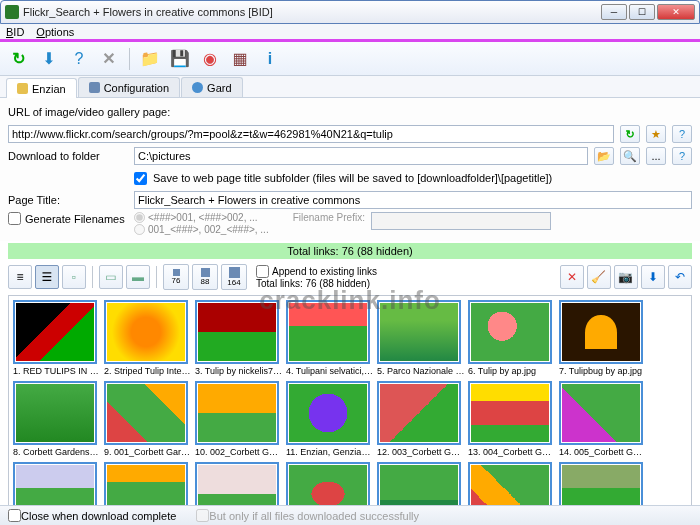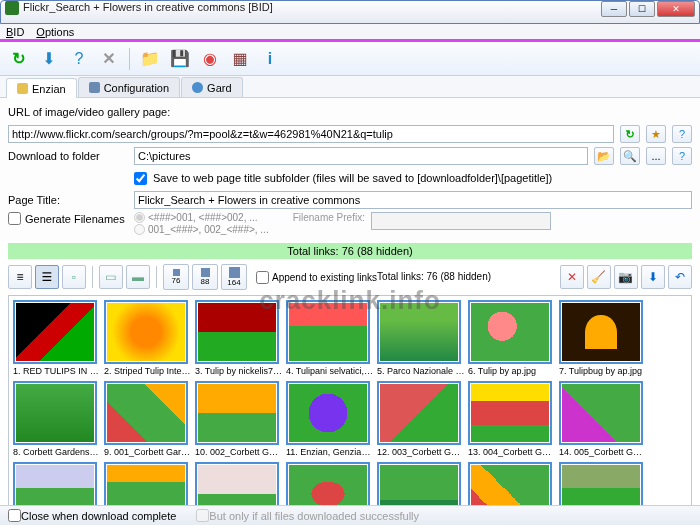--- a/index.html
+++ b/index.html
@@ -6,7 +6,7 @@
 body { width: 700px; height: 525px; overflow: hidden; background: #fff; }
 
 
-.title-bar { height: 24px; background: linear-gradient(to bottom, #fdfdfe, #e6eaf3); border: 1px solid #5a7fb8; border-radius: 4px 4px 0 0; display: flex; align-items: flex-start; padding: 0 4px; position: relative; }
+.title-bar { height: 24px; background: linear-gradient(to bottom, #fdfdfe, #e6eaf3); border: 1px solid #5a7fb8; border-radius: 4px 4px 0 0; display: flex; align-items: center; padding: 0 4px; position: relative; }
 .title-bar .icon { width: 14px; height: 14px; background: #2a7a2a; border-radius: 2px; margin-right: 4px; }
 .title-bar .title { font-size: 11px; color: #222; flex: 1; }
 .win-btns { display: flex; gap: 2px; }

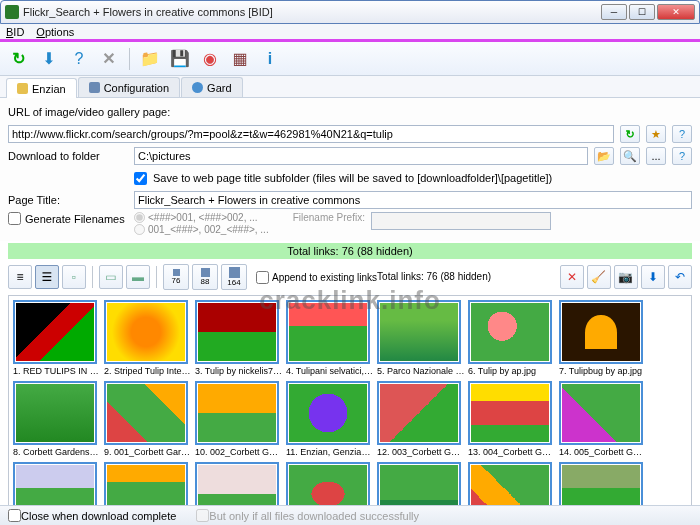--- a/index.html
+++ b/index.html
@@ -51,7 +51,7 @@
 .tb2-btn.pressed { background: #d8e4f2; border-color: #7a96bc; }
 .size-btn { width: 26px; height: 26px; border: 1px solid #b8c4d4; border-radius: 2px; background: linear-gradient(#fcfdff,#ebf1f9); display: flex; flex-direction: column; align-items: center; justify-content: center; cursor: pointer; font-size: 8px; line-height: 1; gap: 1px; }
 .size-btn .sq { background: #6a8ab4; }
-.mid-info { font-size: 10px; display: flex; flex-direction: row; margin-left: 6px; gap: 0; }
+.mid-info { font-size: 10px; display: flex; flex-direction: column; margin-left: 6px; gap: 0; }
 .mid-info label { display: flex; align-items: center; gap: 3px; }
 .tb2-right { margin-left: auto; display: flex; gap: 3px; }
 

